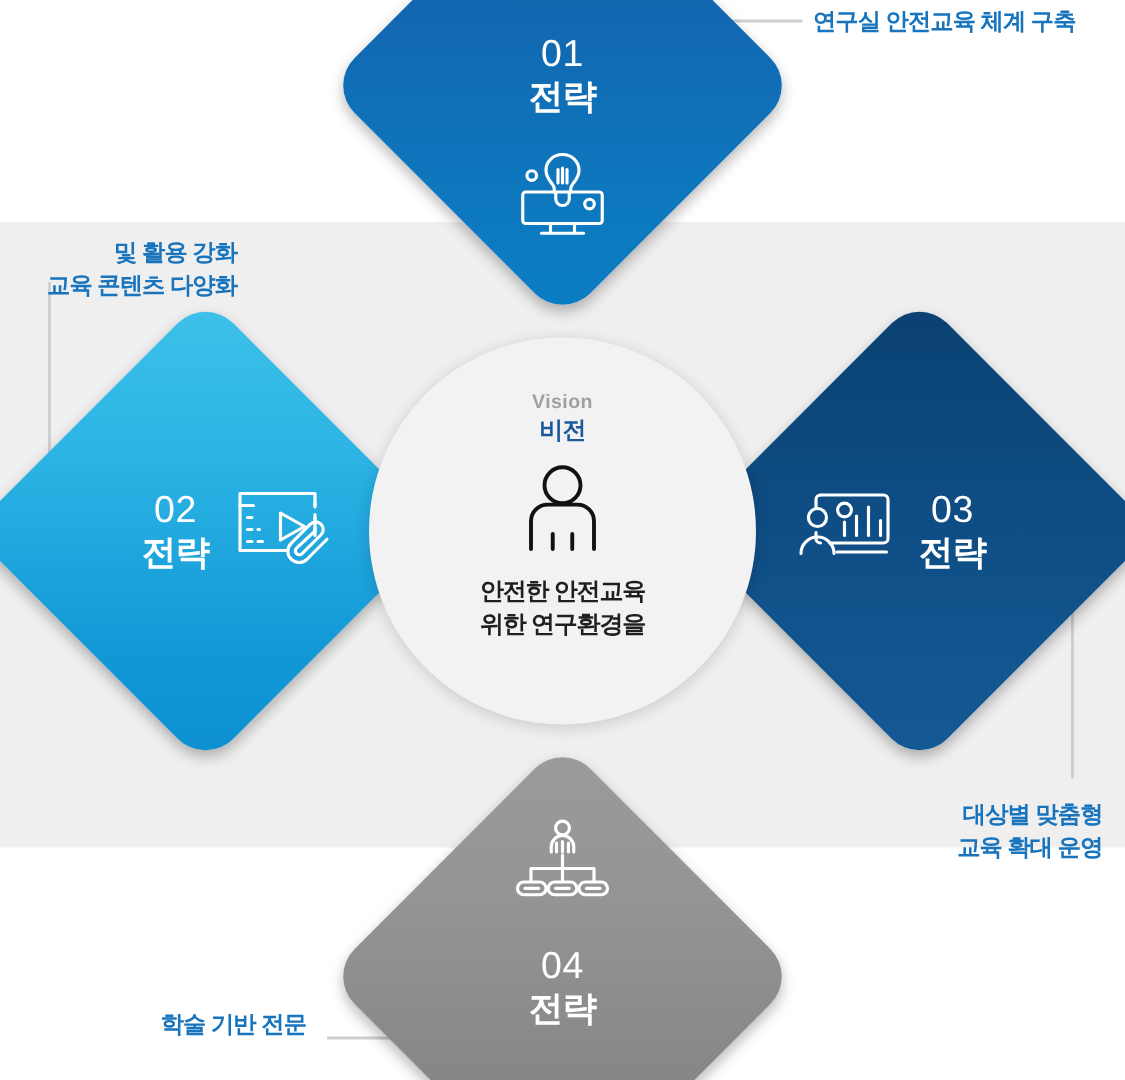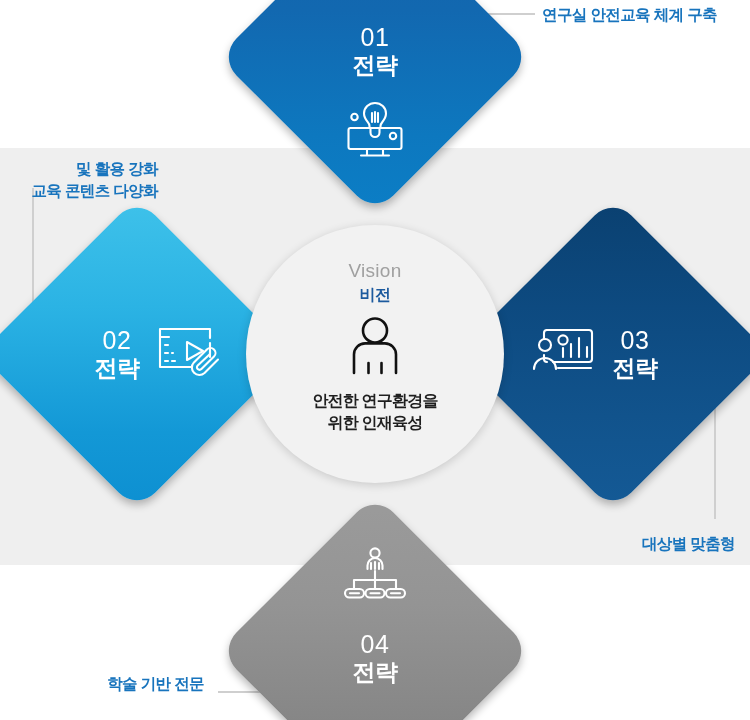--- a/index.html
+++ b/index.html
@@ -62,7 +62,7 @@
     display:flex;flex-direction:column;align-items:center;justify-content:flex-start;
     padding-top:36px;box-sizing:border-box;
   }
-  .vis-en{color:#a0a0a0;font-size:19px;font-weight:400;letter-spacing:0.3px;line-height:1.1;}
+  .vis-en{color:#a0a0a0;font-size:13px;font-weight:700;letter-spacing:0.3px;line-height:1.1;}
   .vis-ko{color:#1c5a9e;font-size:16px;font-weight:bold;letter-spacing:-0.5px;margin-top:3px;line-height:1.2;}
   .vis-ico{margin-top:12px;}
   .vis-txt{color:#1f1f1f;font-size:16px;font-weight:bold;line-height:1.35;text-align:center;letter-spacing:-0.8px;margin-top:8px;}

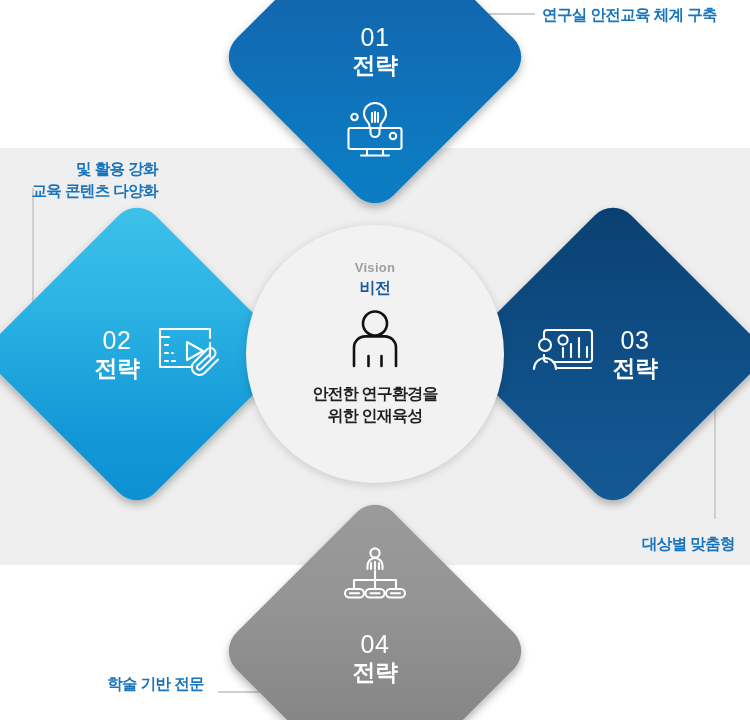--- a/index.html
+++ b/index.html
@@ -222,7 +222,7 @@
       </svg>
     </div>
     <div class="vis-txt">
-      <span>안전한 연구환경을</span>
+      <span>안전한 안전교육</span>
       <span>위한 인재육성</span>
     </div>
   </div>

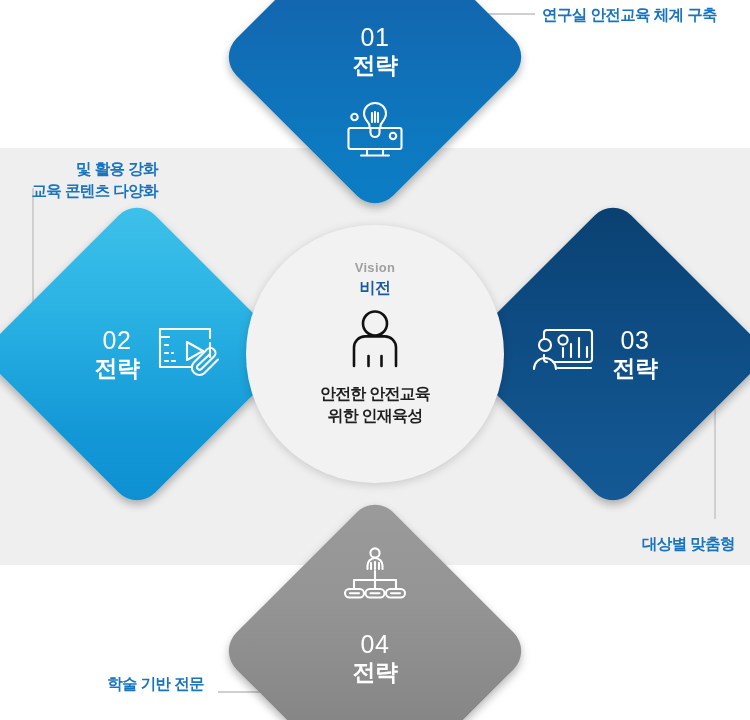--- a/index.html
+++ b/index.html
@@ -223,7 +223,7 @@
     </div>
     <div class="vis-txt">
       <span>안전한 안전교육</span>
-      <span>위한 인재육성</span>
+      <span>위한 연구환경을</span>
     </div>
   </div>
 

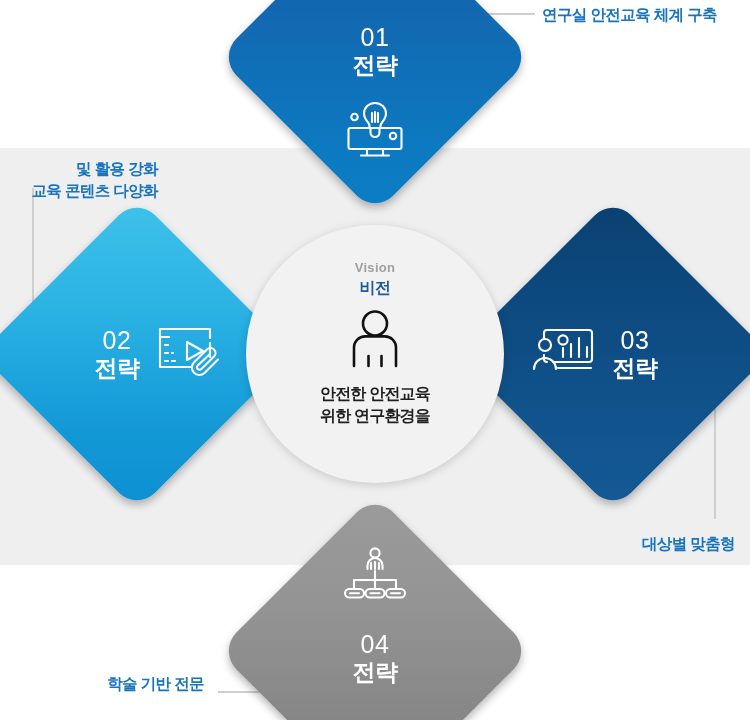--- a/index.html
+++ b/index.html
@@ -104,6 +104,7 @@
 
   <div class="label r" style="left:590px;top:533px;width:145px;">
     <div>대상별 맞춤형</div>
+    <div>교육 확대 운영</div>
   </div>
 
   <div class="label r" style="left:56px;top:673px;width:148px;">

